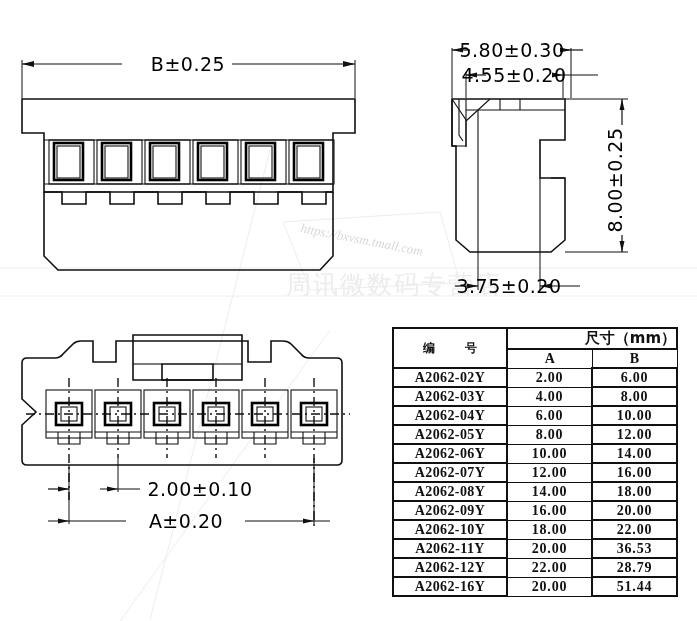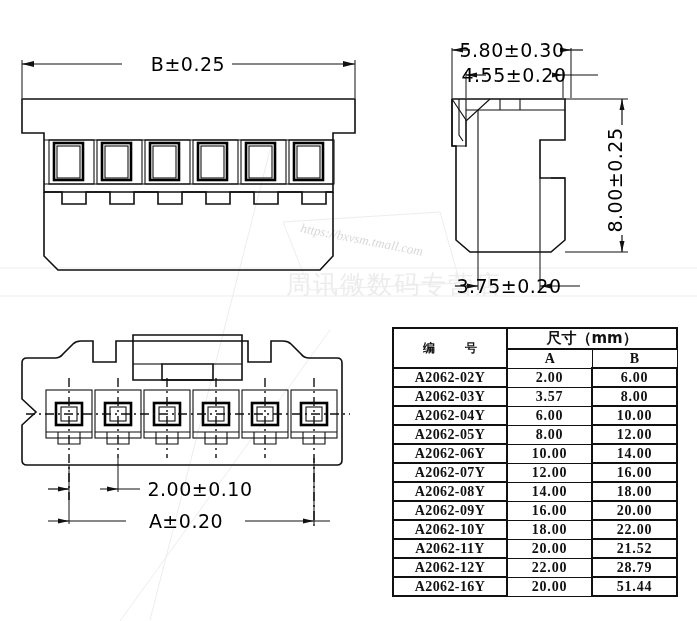--- a/index.html
+++ b/index.html
@@ -102,6 +102,7 @@
     line-height: 19px;
     font-family: "DejaVu Sans", sans-serif;
     font-size: 15px;
+    text-align: right;
   }
   #spec-table th.hdr-sub {
     height: 17px;

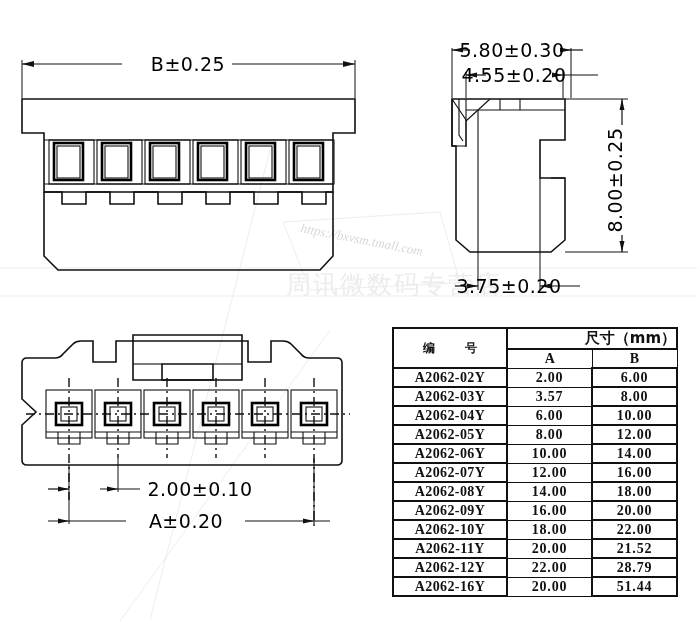--- a/index.html
+++ b/index.html
@@ -386,7 +386,7 @@
         </tr>
         <tr>
           <td class="cell-pn tbl-outer">A2062-03Y</td>
-          <td class="cell-val">3.57</td>
+          <td class="cell-val">4.00</td>
           <td class="cell-val tbl-outer">8.00</td>
         </tr>
         <tr>

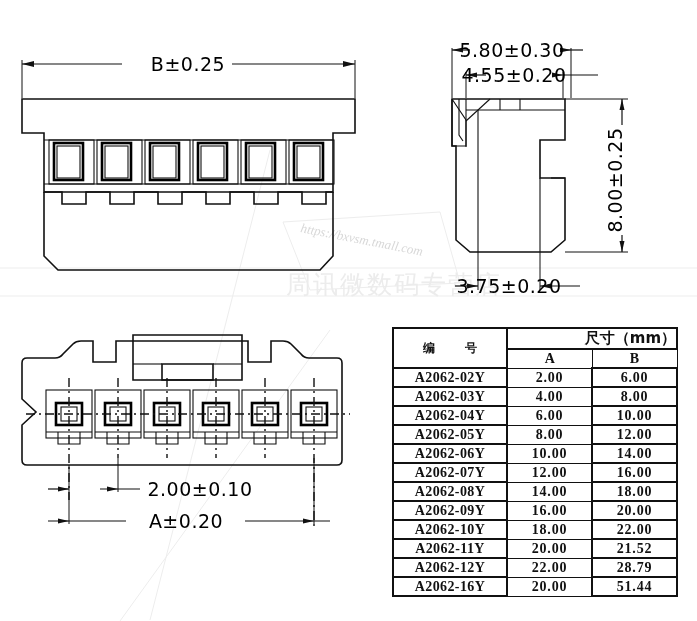--- a/index.html
+++ b/index.html
@@ -427,7 +427,7 @@
         <tr>
           <td class="cell-pn tbl-outer">A2062-11Y</td>
           <td class="cell-val">20.00</td>
-          <td class="cell-val tbl-outer">21.52</td>
+          <td class="cell-val tbl-outer">36.53</td>
         </tr>
         <tr>
           <td class="cell-pn tbl-outer">A2062-12Y</td>

